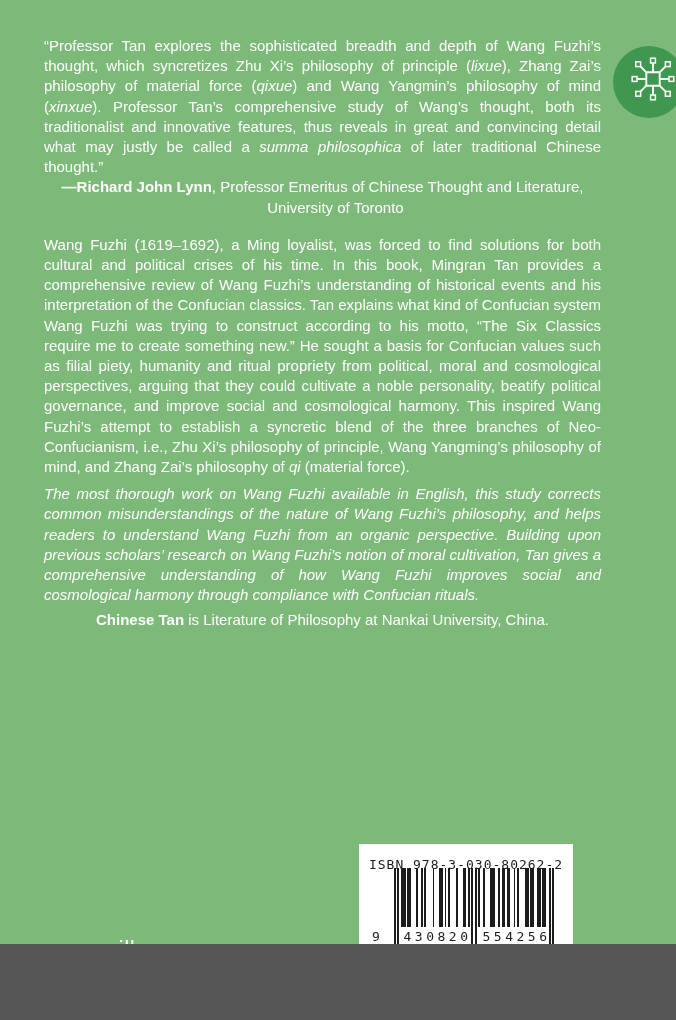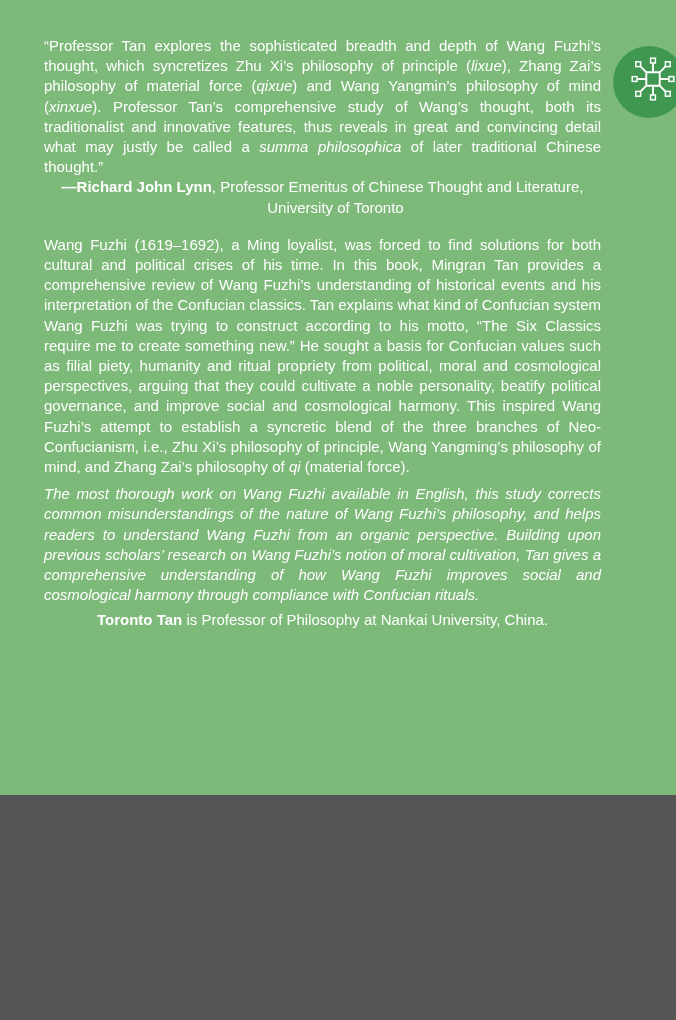--- a/index.html
+++ b/index.html
@@ -5,7 +5,7 @@
   html,body{margin:0;padding:0;background:#555;}
   .cover{
     position:relative;
-    width:676px;height:795px;
+    width:676px;height:944px;
     background:#7dba7a;
     overflow:hidden;
     font-family:"Liberation Sans","DejaVu Sans",sans-serif;

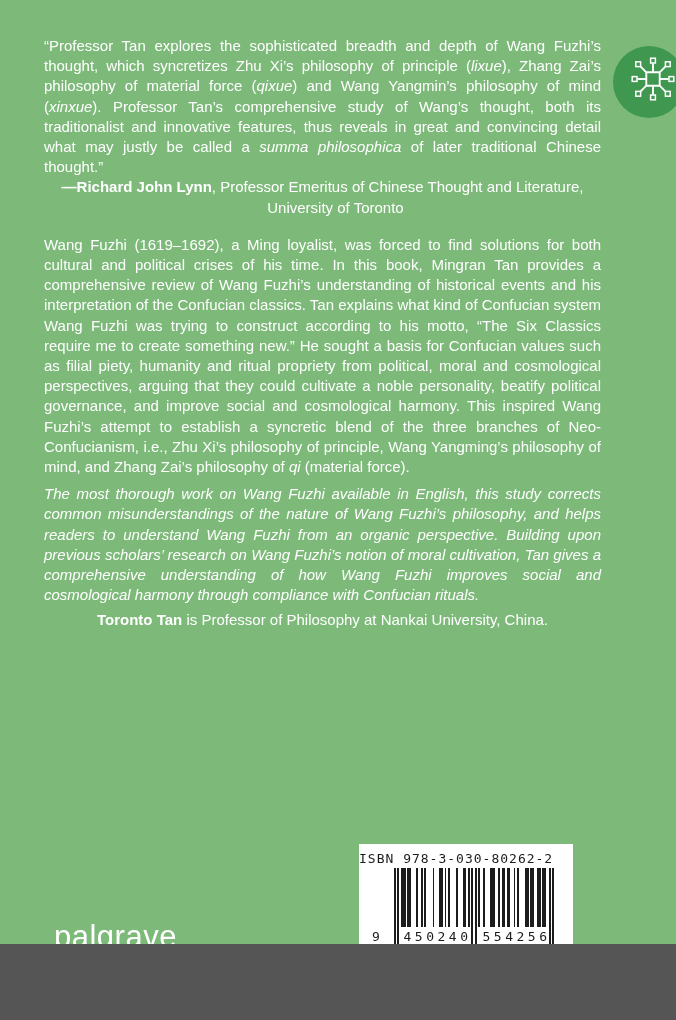--- a/index.html
+++ b/index.html
@@ -91,7 +91,7 @@
     <p class="para p-attrib"><span class="bd">—Richard John Lynn</span><span>, Professor Emeritus of Chinese Thought and Literature, University of Toronto</span></p>
     <p class="para justify p-synopsis"><span>Wang Fuzhi (1619–1692), a Ming loyalist, was forced to find solutions for both cultural and political crises of his time. In this book, Mingran Tan provides a comprehensive review of Wang Fuzhi’s understanding of historical events and his interpretation of the Confucian classics. Tan explains what kind of Confucian system Wang Fuzhi was trying to construct according to his motto, “The Six Classics require me to create something new.” He sought a basis for Confucian values such as filial piety, humanity and ritual propriety from political, moral and cosmological perspectives, arguing that they could cultivate a noble personality, beatify political governance, and improve social and cosmological harmony. This inspired Wang Fuzhi’s attempt to establish a syncretic blend of the three branches of Neo-Confucianism, i.e., Zhu Xi’s philosophy of principle, Wang Yangming’s philosophy of mind, and Zhang Zai’s philosophy of </span><span class="it">qi</span><span> (material force).</span></p>
     <p class="para justify p-assessment"><span>The most thorough work on Wang Fuzhi available in English, this study corrects common misunderstandings of the nature of Wang Fuzhi’s philosophy, and helps readers to understand Wang Fuzhi from an organic perspective. Building upon previous scholars’ research on Wang Fuzhi’s notion of moral cultivation, Tan gives a comprehensive understanding of how Wang Fuzhi improves social and cosmological harmony through compliance with Confucian rituals.</span></p>
-    <p class="para p-author"><span class="bd">Toronto Tan</span><span> is Professor of Philosophy at Nankai University, China.</span></p>
+    <p class="para p-author"><span class="bd">Chinese Tan</span><span> is Professor of Philosophy at Nankai University, China.</span></p>
   </div>
 
   <div class="logo">

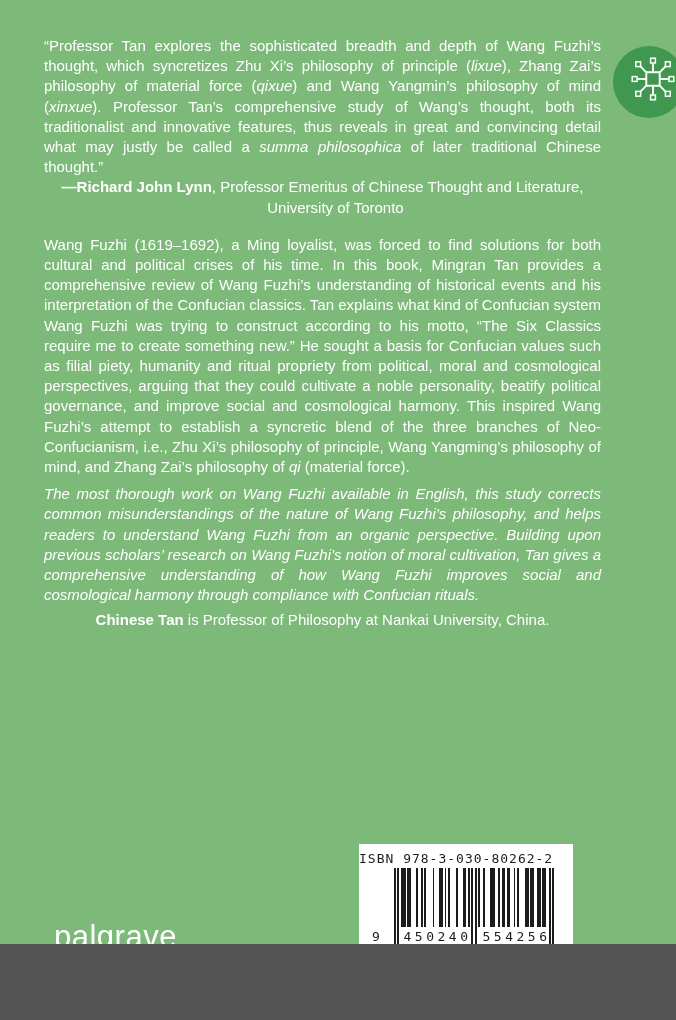--- a/index.html
+++ b/index.html
@@ -91,7 +91,7 @@
     <p class="para p-attrib"><span class="bd">—Richard John Lynn</span><span>, Professor Emeritus of Chinese Thought and Literature, University of Toronto</span></p>
     <p class="para justify p-synopsis"><span>Wang Fuzhi (1619–1692), a Ming loyalist, was forced to find solutions for both cultural and political crises of his time. In this book, Mingran Tan provides a comprehensive review of Wang Fuzhi’s understanding of historical events and his interpretation of the Confucian classics. Tan explains what kind of Confucian system Wang Fuzhi was trying to construct according to his motto, “The Six Classics require me to create something new.” He sought a basis for Confucian values such as filial piety, humanity and ritual propriety from political, moral and cosmological perspectives, arguing that they could cultivate a noble personality, beatify political governance, and improve social and cosmological harmony. This inspired Wang Fuzhi’s attempt to establish a syncretic blend of the three branches of Neo-Confucianism, i.e., Zhu Xi’s philosophy of principle, Wang Yangming’s philosophy of mind, and Zhang Zai’s philosophy of </span><span class="it">qi</span><span> (material force).</span></p>
     <p class="para justify p-assessment"><span>The most thorough work on Wang Fuzhi available in English, this study corrects common misunderstandings of the nature of Wang Fuzhi’s philosophy, and helps readers to understand Wang Fuzhi from an organic perspective. Building upon previous scholars’ research on Wang Fuzhi’s notion of moral cultivation, Tan gives a comprehensive understanding of how Wang Fuzhi improves social and cosmological harmony through compliance with Confucian rituals.</span></p>
-    <p class="para p-author"><span class="bd">Chinese Tan</span><span> is Professor of Philosophy at Nankai University, China.</span></p>
+    <p class="para p-author"><span class="bd">Chinese Tan</span><span> is Literature of Philosophy at Nankai University, China.</span></p>
   </div>
 
   <div class="logo">

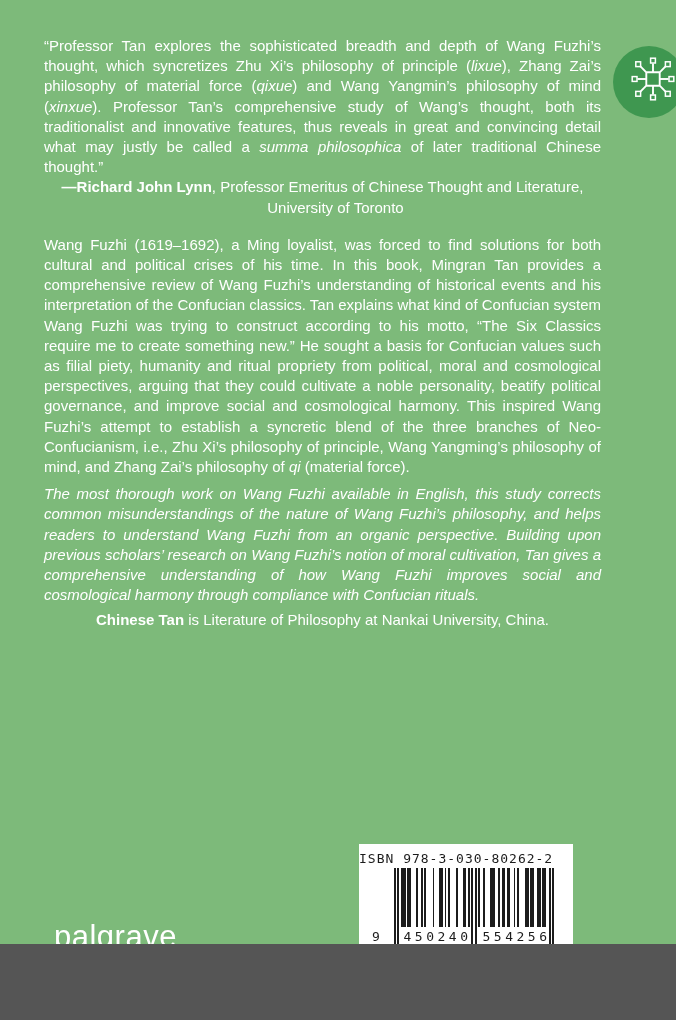--- a/index.html
+++ b/index.html
@@ -32,8 +32,8 @@
   .barcode-block{position:absolute;left:359px;top:844px;width:214px;}
   .bc-white{position:relative;background:#ffffff;height:108px;}
   .bc-isbn{
-    position:absolute;top:7px;left:0;width:100%;
-    text-align:left;
+    position:absolute;top:13px;left:0;width:100%;
+    text-align:center;
     font-family:"DejaVu Sans Mono","Liberation Mono",monospace;
     font-size:13px;letter-spacing:1px;color:#1c1c1c;white-space:nowrap;
   }

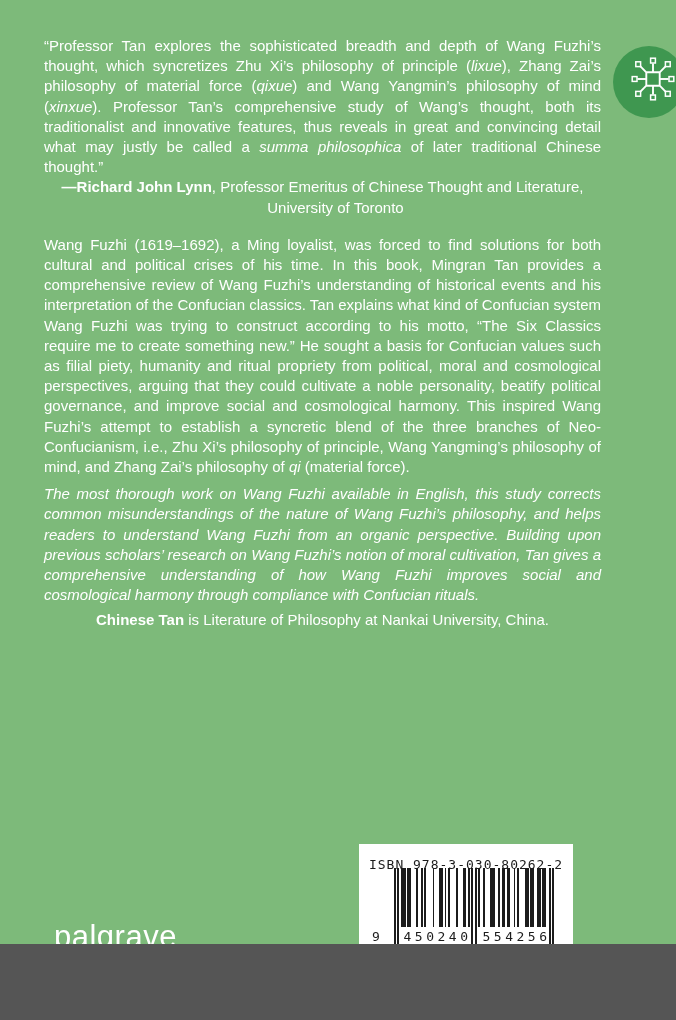--- a/index.html
+++ b/index.html
@@ -95,7 +95,6 @@
   </div>
 
   <div class="logo">
-    <div class="logo-line1">palgrave</div>
     <div class="logo-line2">macmillan</div>
   </div>
 

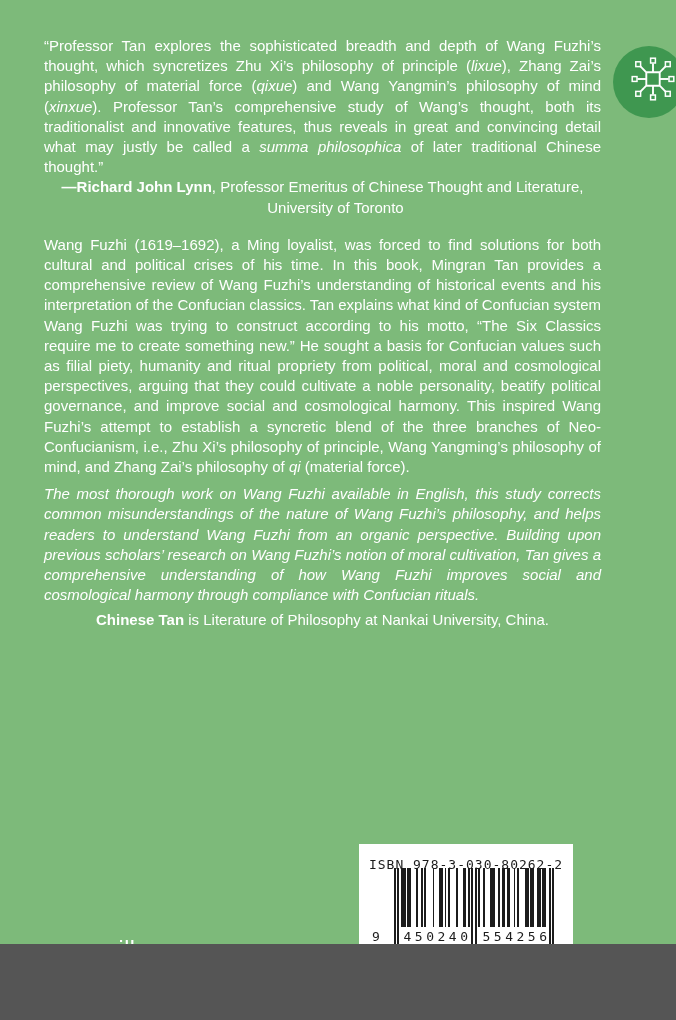--- a/index.html
+++ b/index.html
@@ -103,7 +103,7 @@
       <div class="bc-isbn">ISBN 978-3-030-80262-2</div>
       <div class="bc-bars">
         <span class="bc-digits dg-lead">9</span>
-        <span class="bc-digits dg-left">450240</span>
+        <span class="bc-digits dg-left">430820</span>
         <span class="bc-digits dg-right">554256</span>
       <div class="bar guard" style="left: 0px; width: 1.68px;"></div>
           <div class="bar guard" style="left: 3.37px; width: 1.68px;"></div>

